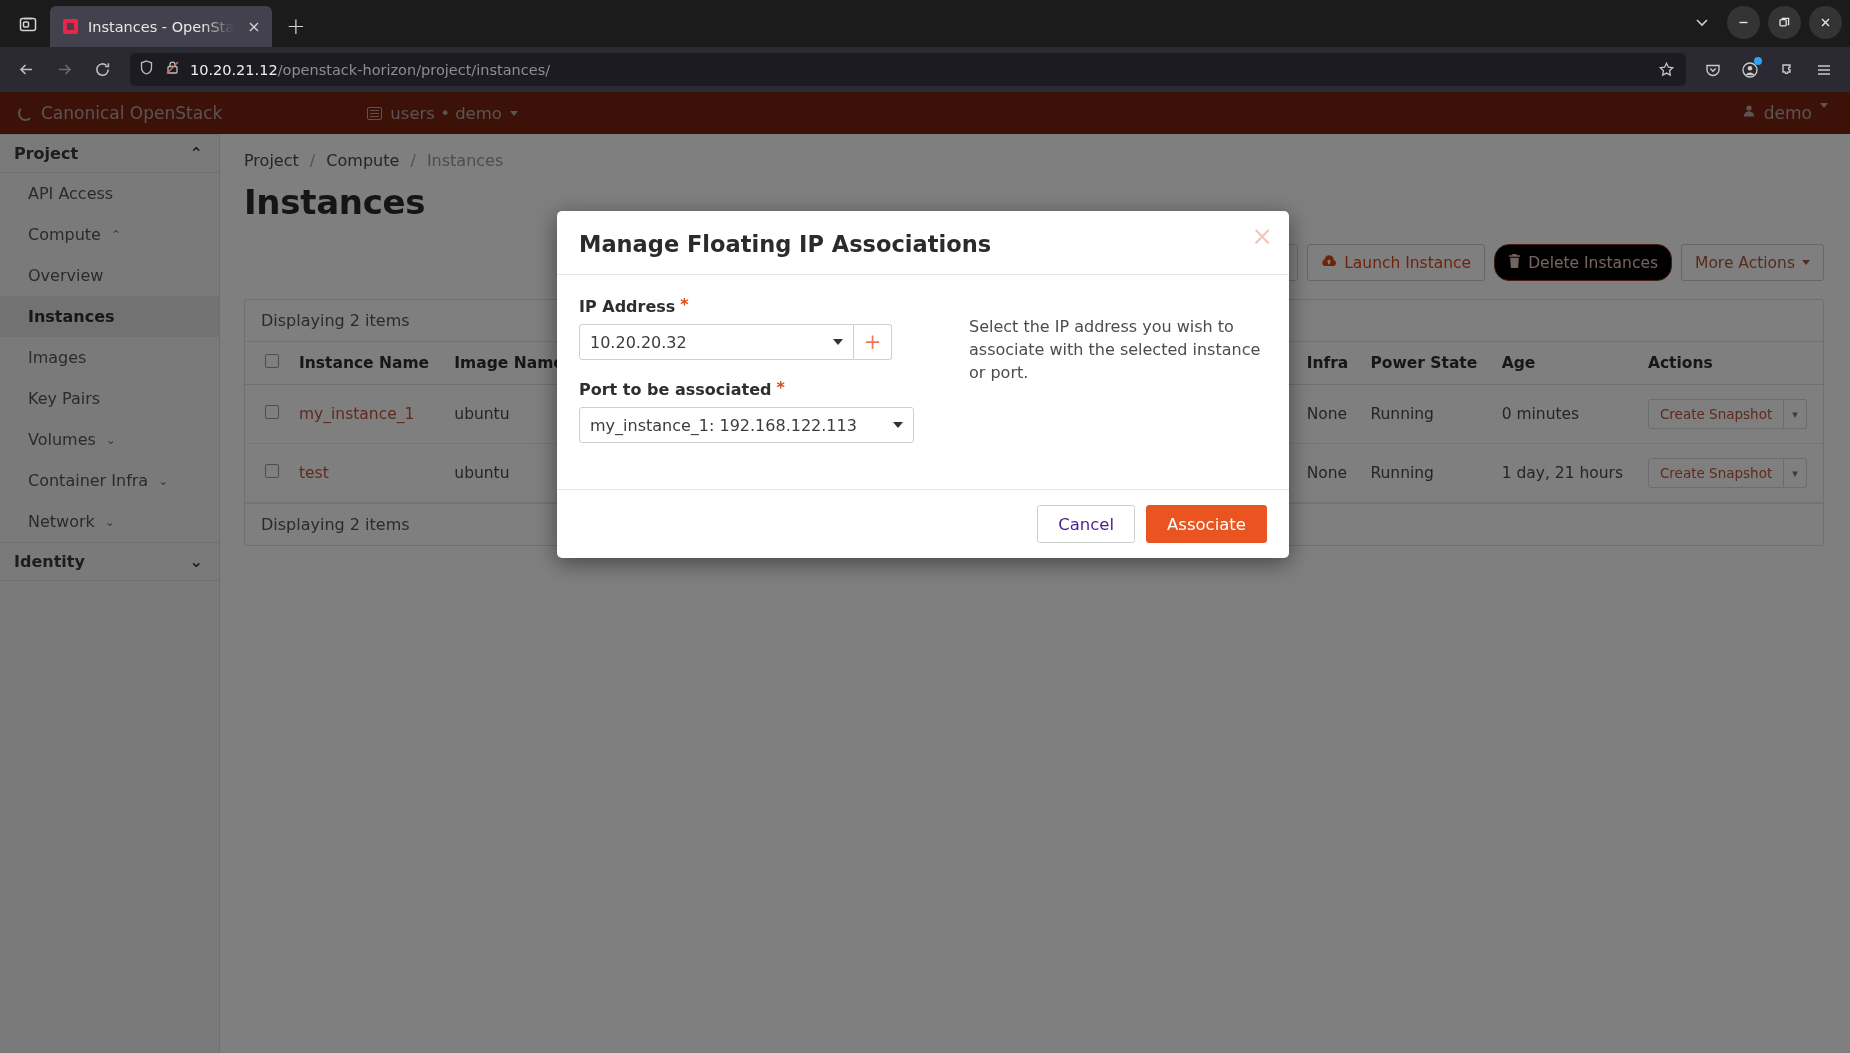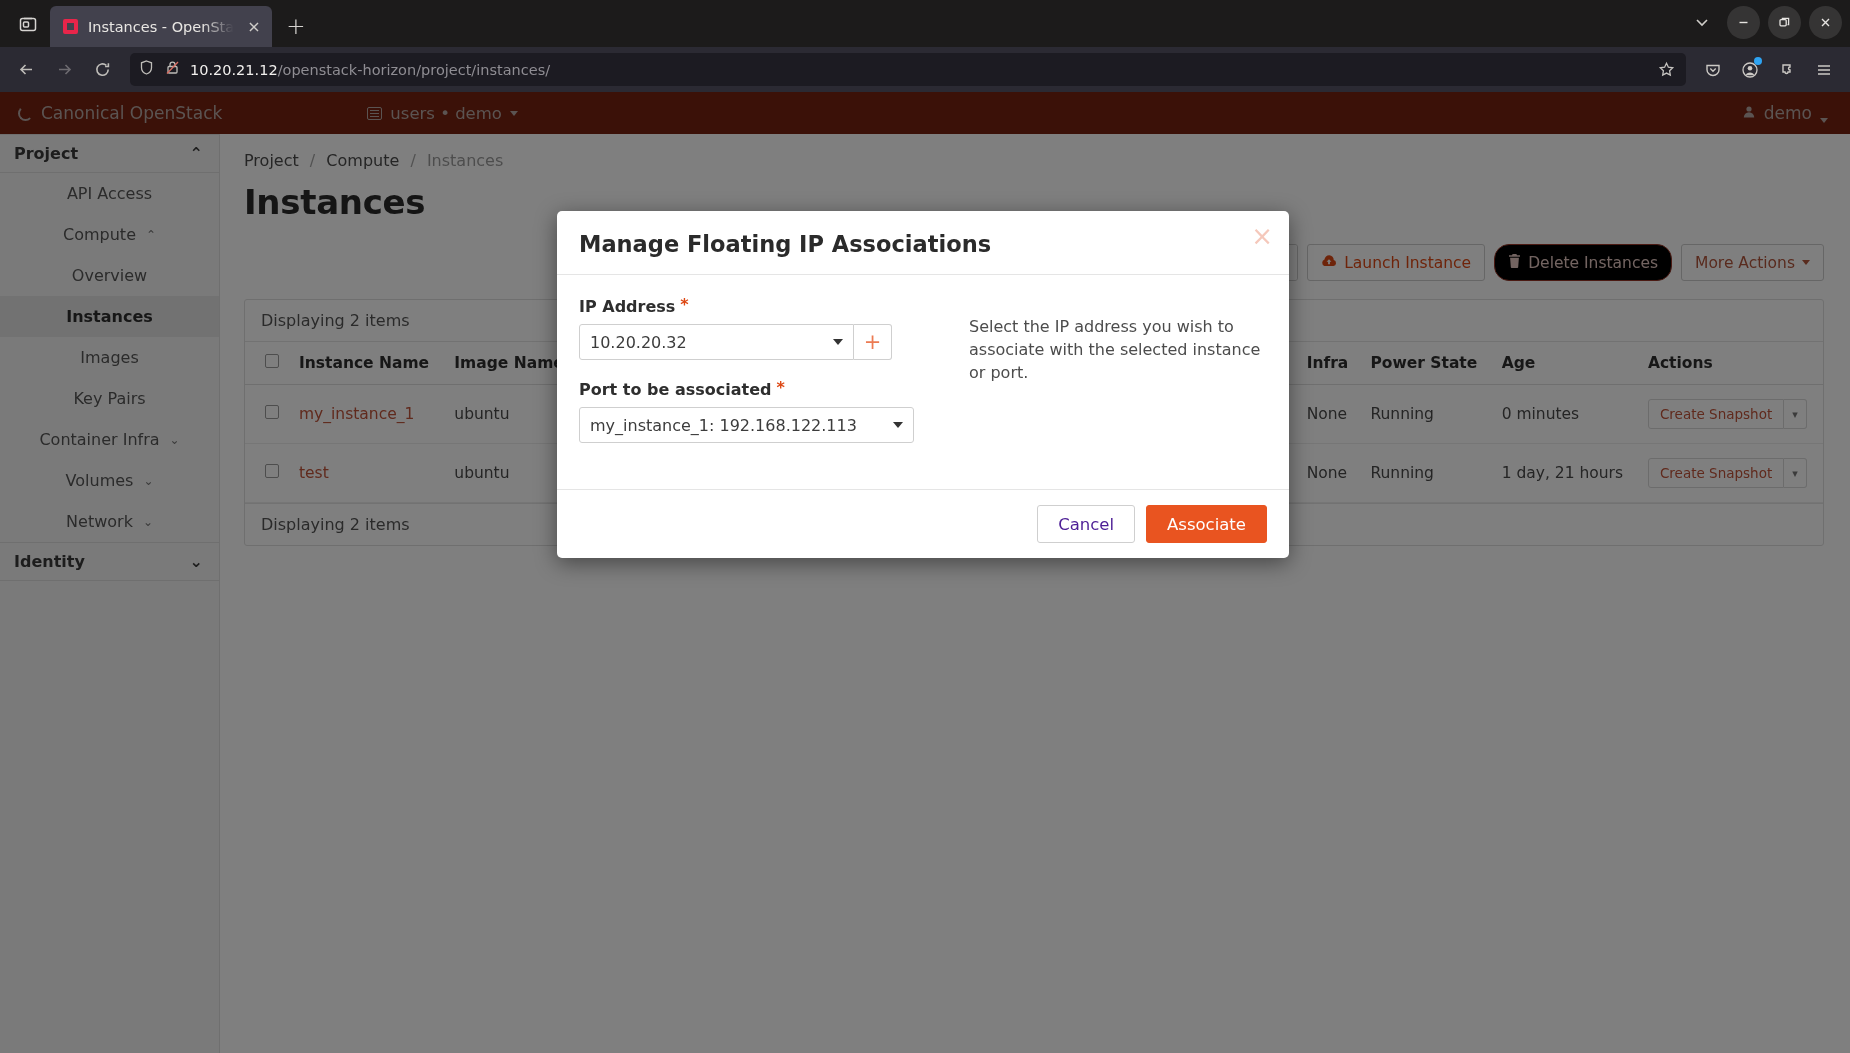--- a/index.html
+++ b/index.html
@@ -123,7 +123,7 @@
     border-top:5px solid currentColor; display:inline-block;
   }
   .user-menu {
-    position:absolute; right: 22px; display:flex; align-items:flex-end; gap:8px;
+    position:absolute; right: 22px; display:flex; align-items:flex-start; gap:8px;
     color:#b6a8a4; font-size: 17px;
   }
   .user-icon { font-size: 16px; }

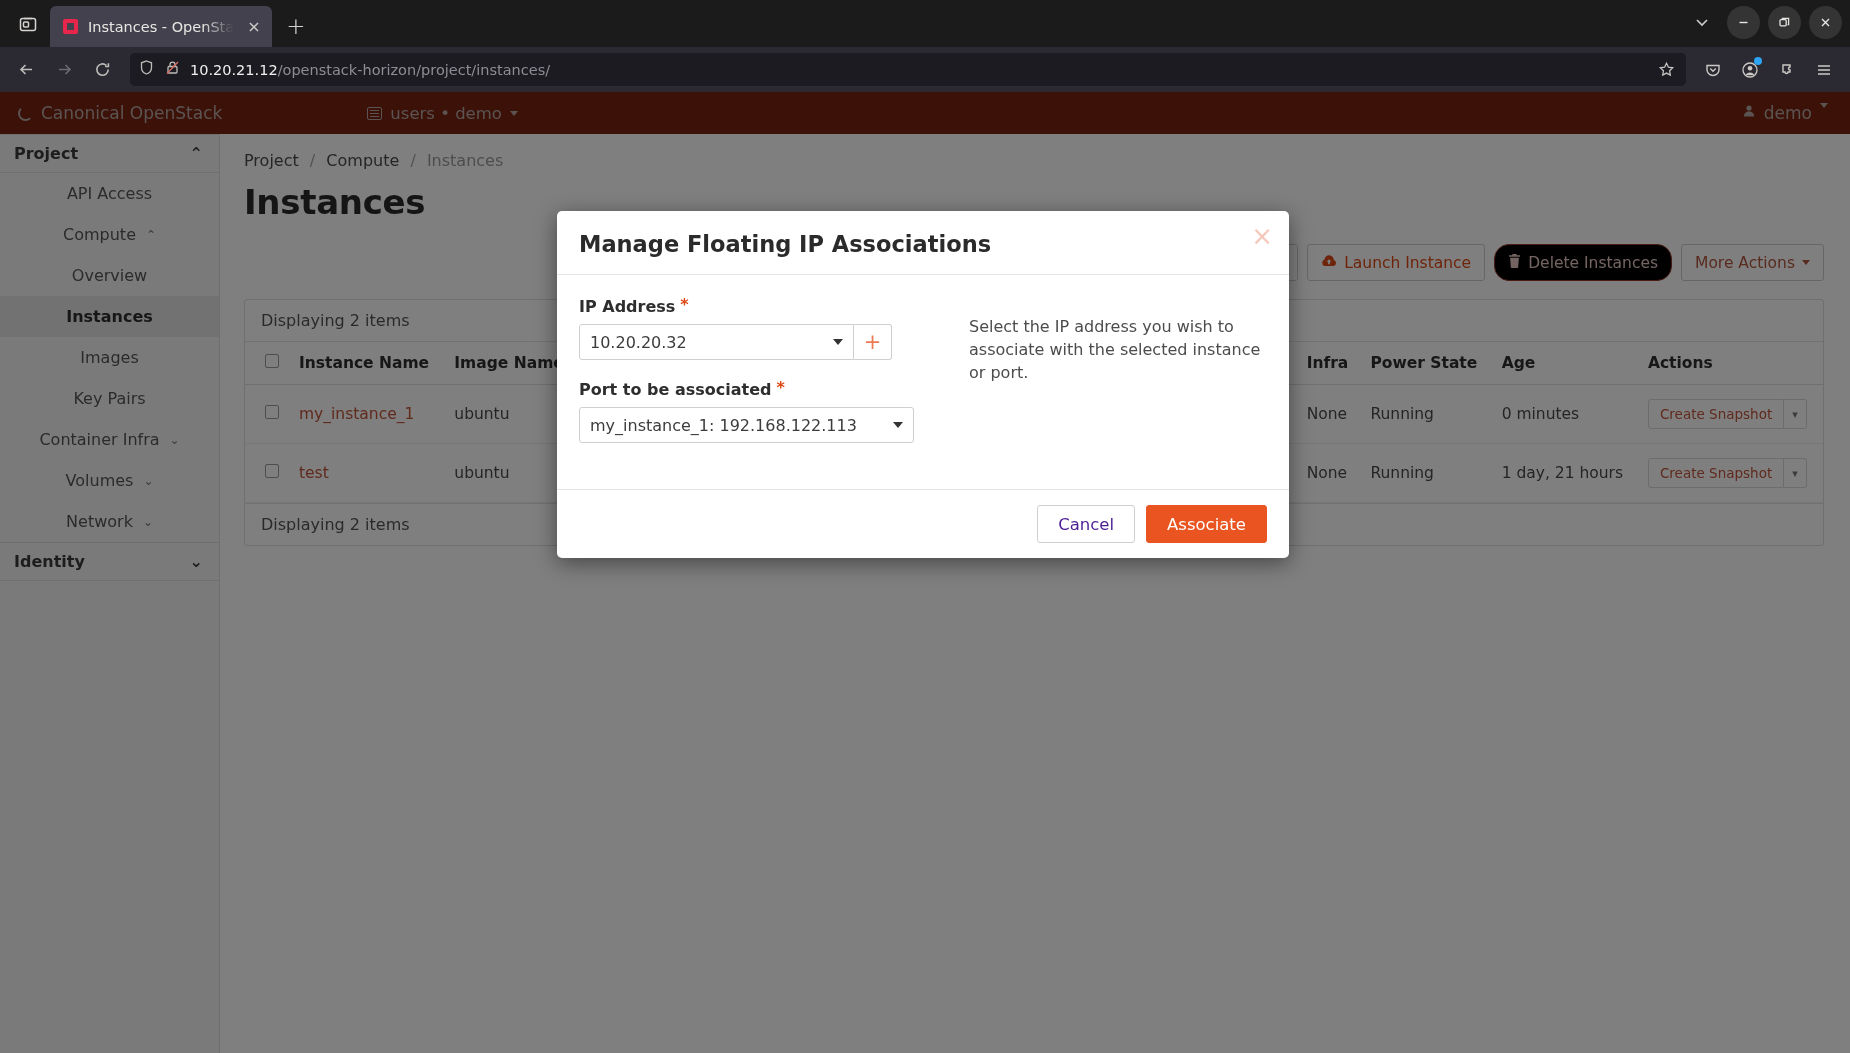--- a/index.html
+++ b/index.html
@@ -142,7 +142,7 @@
     background: #f5f5f5;
   }
   .nav-item {
-    height: 41px; display:flex; align-items:center; justify-content: center;
+    height: 41px; display:flex; align-items:center; justify-content: flex-start;
     padding: 0 28px; font-size: 16px; color: #4f4f4f; gap: 10px;
   }
   .nav-item.sub { color:#565656; }

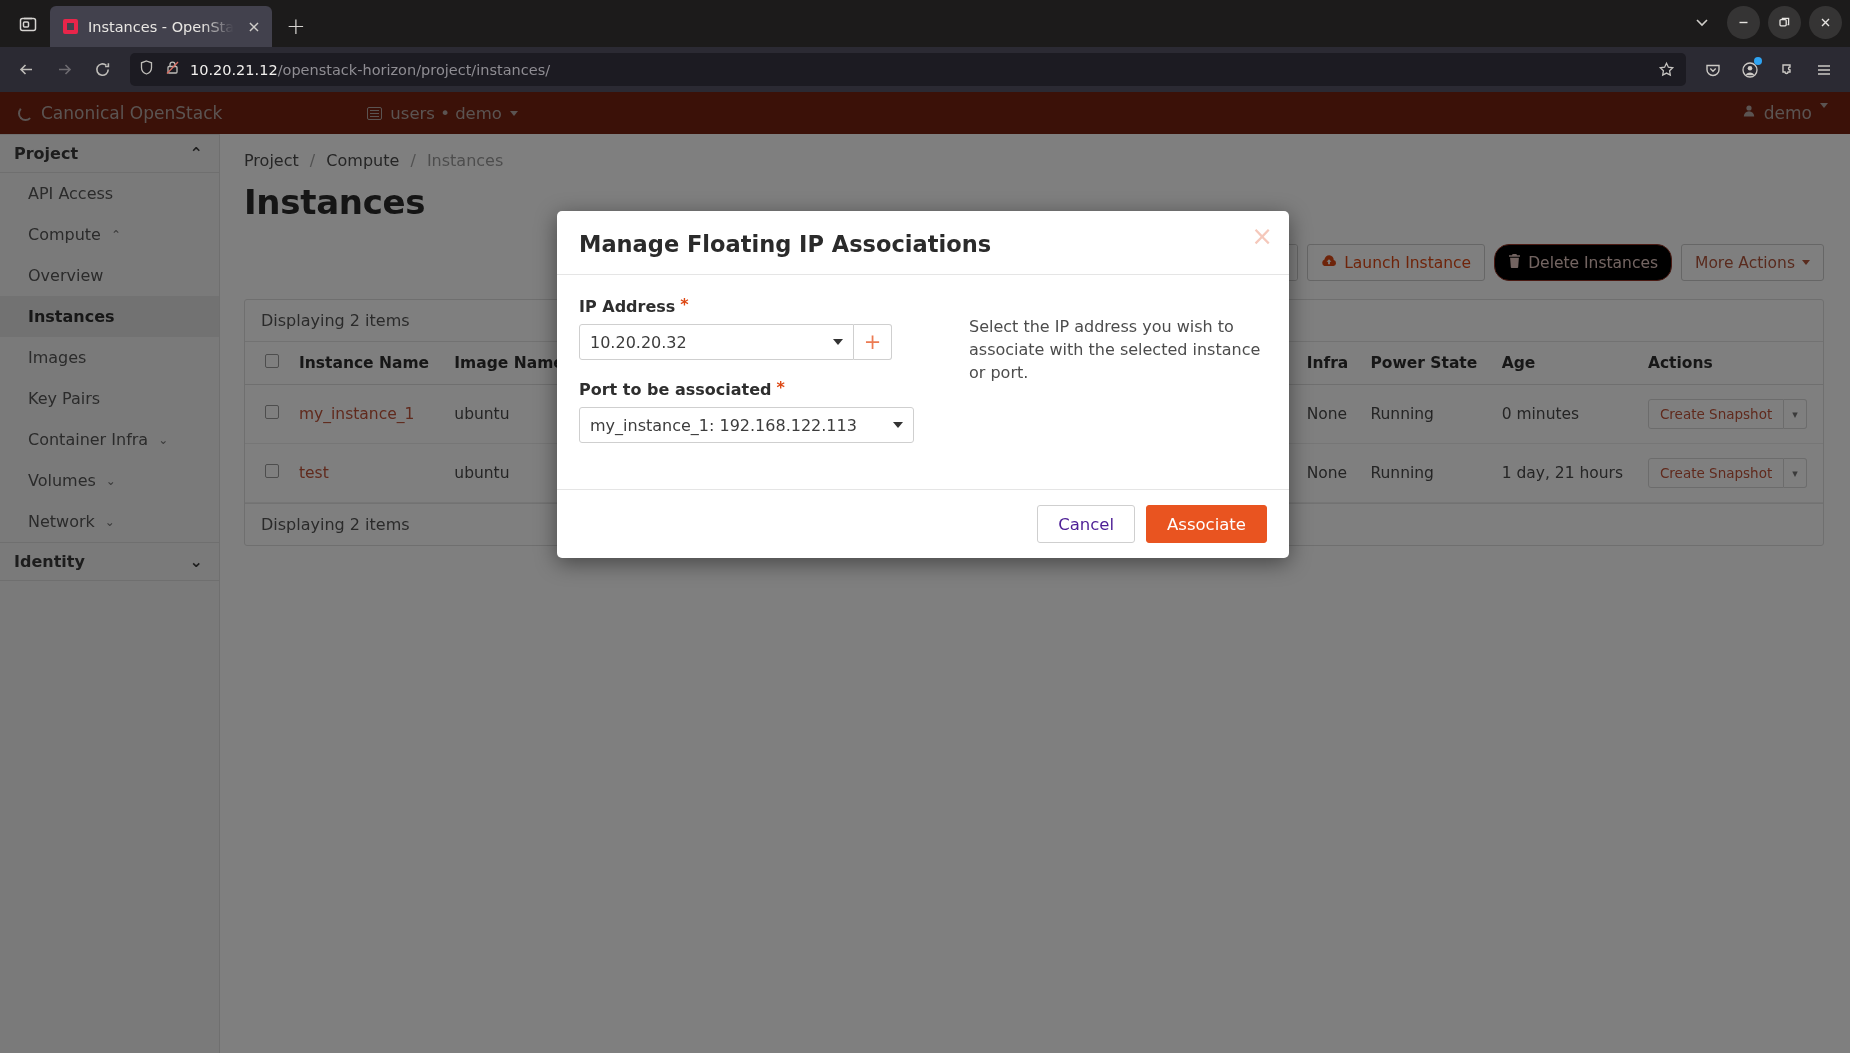--- a/index.html
+++ b/index.html
@@ -440,11 +440,11 @@
           <span>Key Pairs</span>
         </div>
         <div class="nav-item sub">
+          <span>Volumes</span>
+          <span class="chev chev-down"></span>
+        </div>
+        <div class="nav-item sub">
           <span>Container Infra</span>
-          <span class="chev chev-down"></span>
-        </div>
-        <div class="nav-item sub">
-          <span>Volumes</span>
           <span class="chev chev-down"></span>
         </div>
         <div class="nav-item sub">

